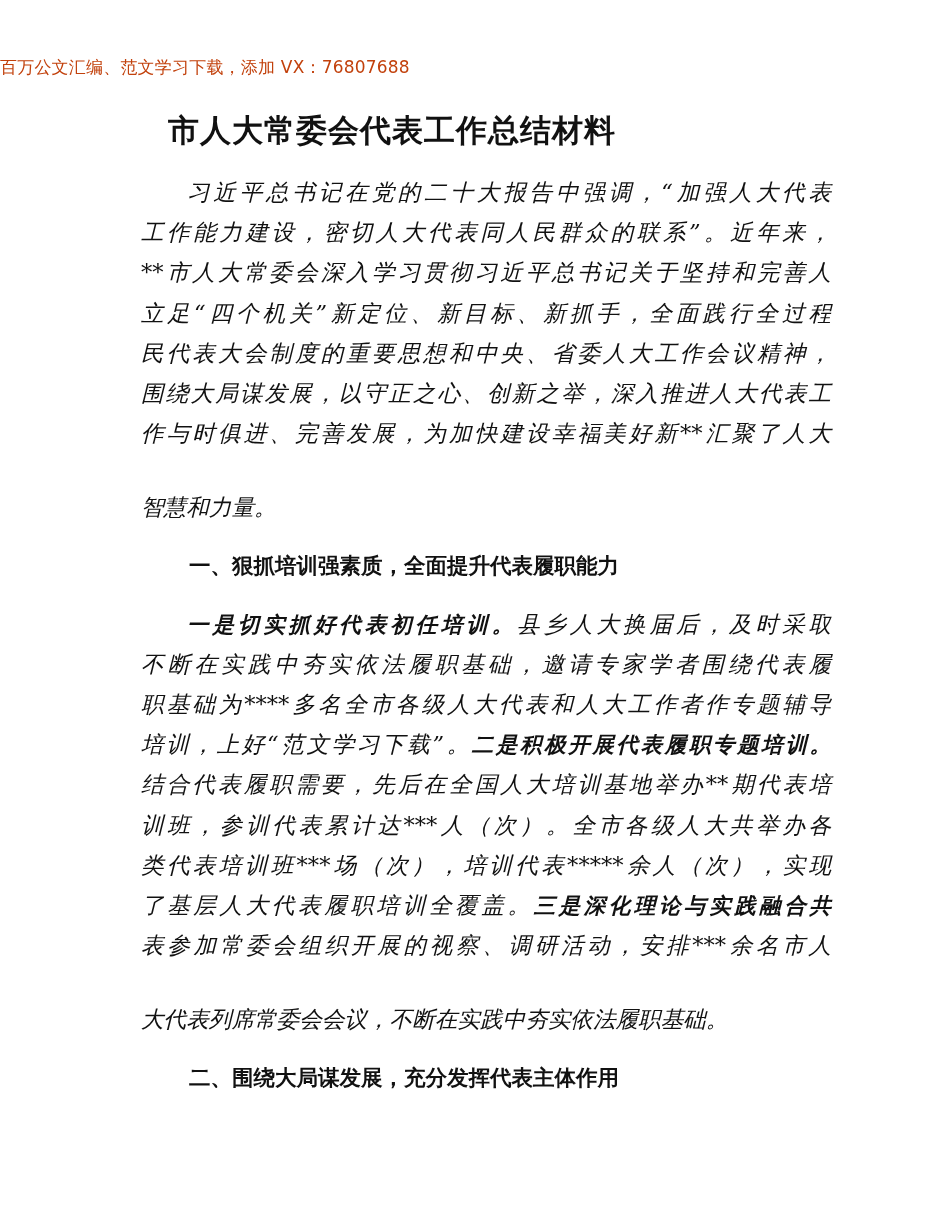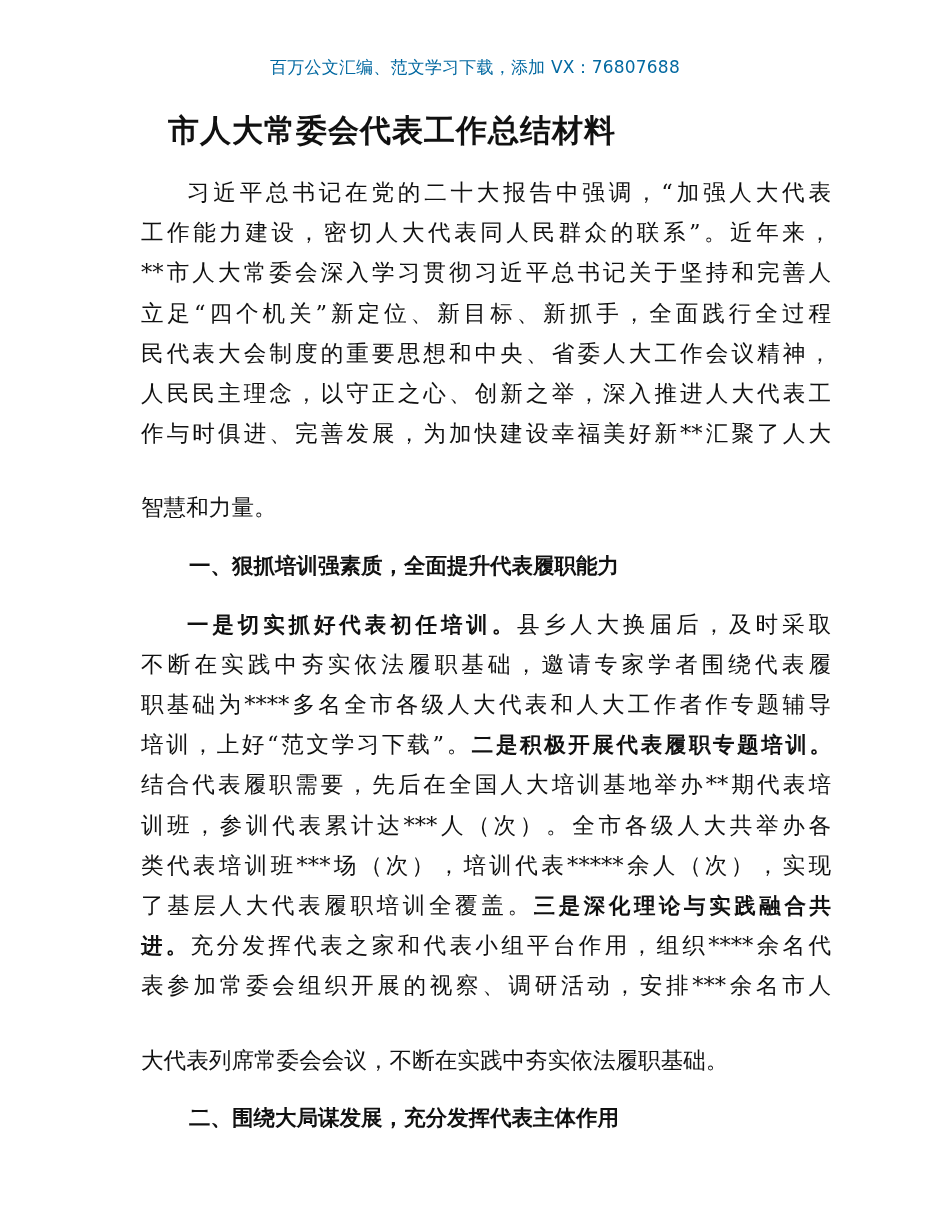--- a/index.html
+++ b/index.html
@@ -4,7 +4,7 @@
 <style>
   html, body { margin: 0; padding: 0; background: #ffffff; }
   body { width: 950px; height: 1230px; position: relative; overflow: hidden; font-family: "DejaVu Serif", "Liberation Serif", serif; color: #111; }
-  .watermark { position: absolute; top: 56px; left: 0; width: 950px; text-align: center; font-family: "DejaVu Sans", "Liberation Sans", sans-serif; font-size: 17px; color: #0369a1; letter-spacing: 0.2px; }
+  .watermark { position: absolute; top: 56px; left: 0; width: 950px; font-family: "DejaVu Sans", "Liberation Sans", sans-serif; font-size: 17px; color: #c2410c; letter-spacing: 0.2px; }
   .title { position: absolute; top: 110px; left: 0; width: 784px; text-align: center; font-family: "DejaVu Sans", "Liberation Sans", sans-serif; font-weight: bold; font-size: 31px; letter-spacing: 1px; color: #111; }
   .body { position: absolute; top: 172px; left: 141px; width: 690px; font-size: 22.6px; line-height: 40.2px; text-align: justify; }
   .line { white-space: nowrap; height: 40.2px; text-align-last: justify; text-align: justify; }

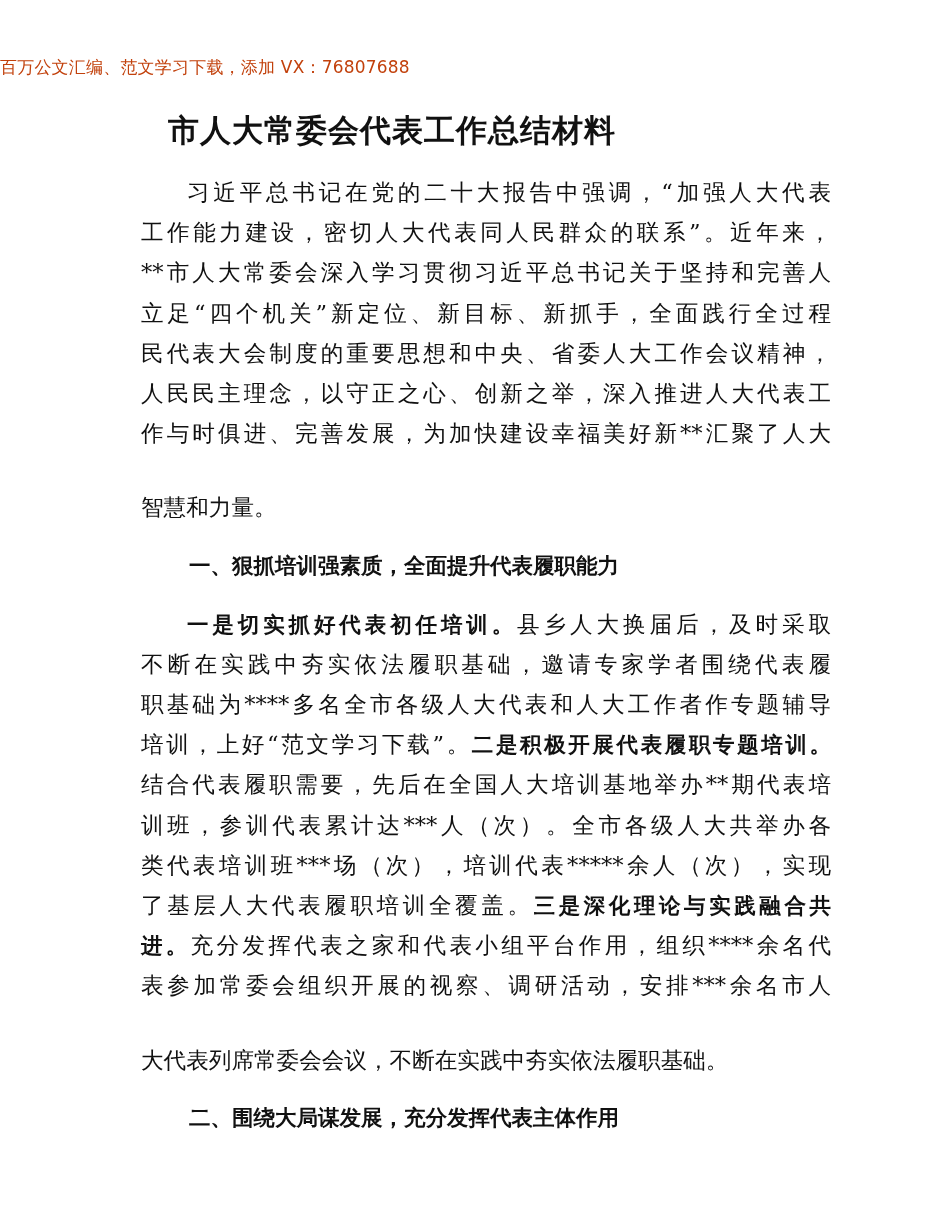--- a/index.html
+++ b/index.html
@@ -7,7 +7,7 @@
   .watermark { position: absolute; top: 56px; left: 0; width: 950px; font-family: "DejaVu Sans", "Liberation Sans", sans-serif; font-size: 17px; color: #c2410c; letter-spacing: 0.2px; }
   .title { position: absolute; top: 110px; left: 0; width: 784px; text-align: center; font-family: "DejaVu Sans", "Liberation Sans", sans-serif; font-weight: bold; font-size: 31px; letter-spacing: 1px; color: #111; }
   .body { position: absolute; top: 172px; left: 141px; width: 690px; font-size: 22.6px; line-height: 40.2px; text-align: justify; }
-  .line { white-space: nowrap; height: 40.2px; text-align-last: justify; text-align: justify; }
+  .line { white-space: nowrap; height: 40.2px; text-align-last: justify; text-align: justify; font-style: italic; }
   .line.last { text-align-last: left; margin-top: 34px; }
   .indent { padding-left: 46px; }
   .heading { font-family: "DejaVu Sans", "Liberation Sans", sans-serif; font-weight: bold; font-size: 21.5px; padding-left: 48px; height: 40.2px; white-space: nowrap; }

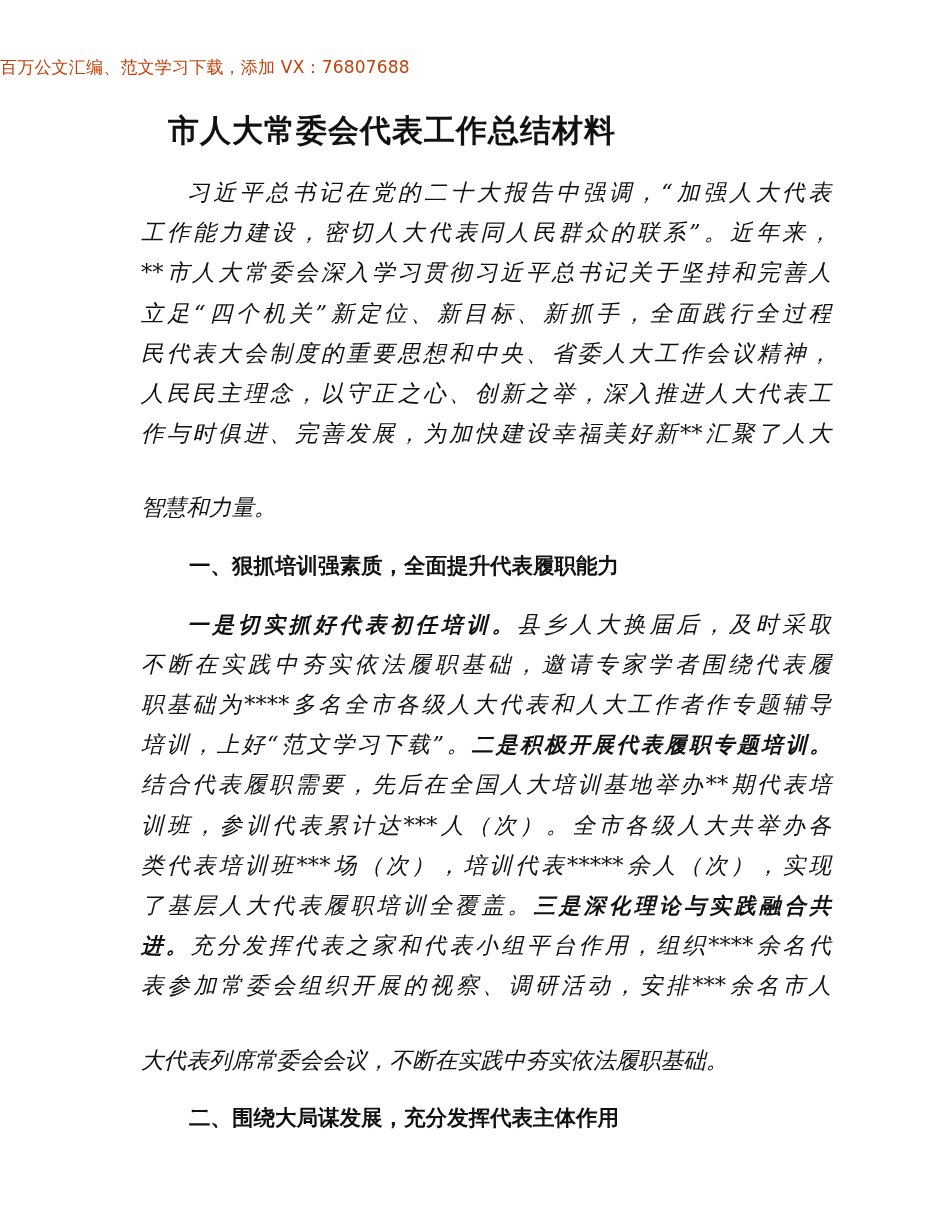--- a/index.html
+++ b/index.html
@@ -27,7 +27,7 @@
     <div class="line">**市人大常委会深入学习贯彻习近平总书记关于坚持和完善人</div>
     <div class="line">立足“四个机关”新定位、新目标、新抓手，全面践行全过程</div>
     <div class="line">民代表大会制度的重要思想和中央、省委人大工作会议精神，</div>
-    <div class="line">人民民主理念，以守正之心、创新之举，深入推进人大代表工</div>
+    <div class="line">围绕大局谋发展，以守正之心、创新之举，深入推进人大代表工</div>
     <div class="line">作与时俱进、完善发展，为加快建设幸福美好新**汇聚了人大</div>
     <div class="line last">智慧和力量。</div>
   </div>

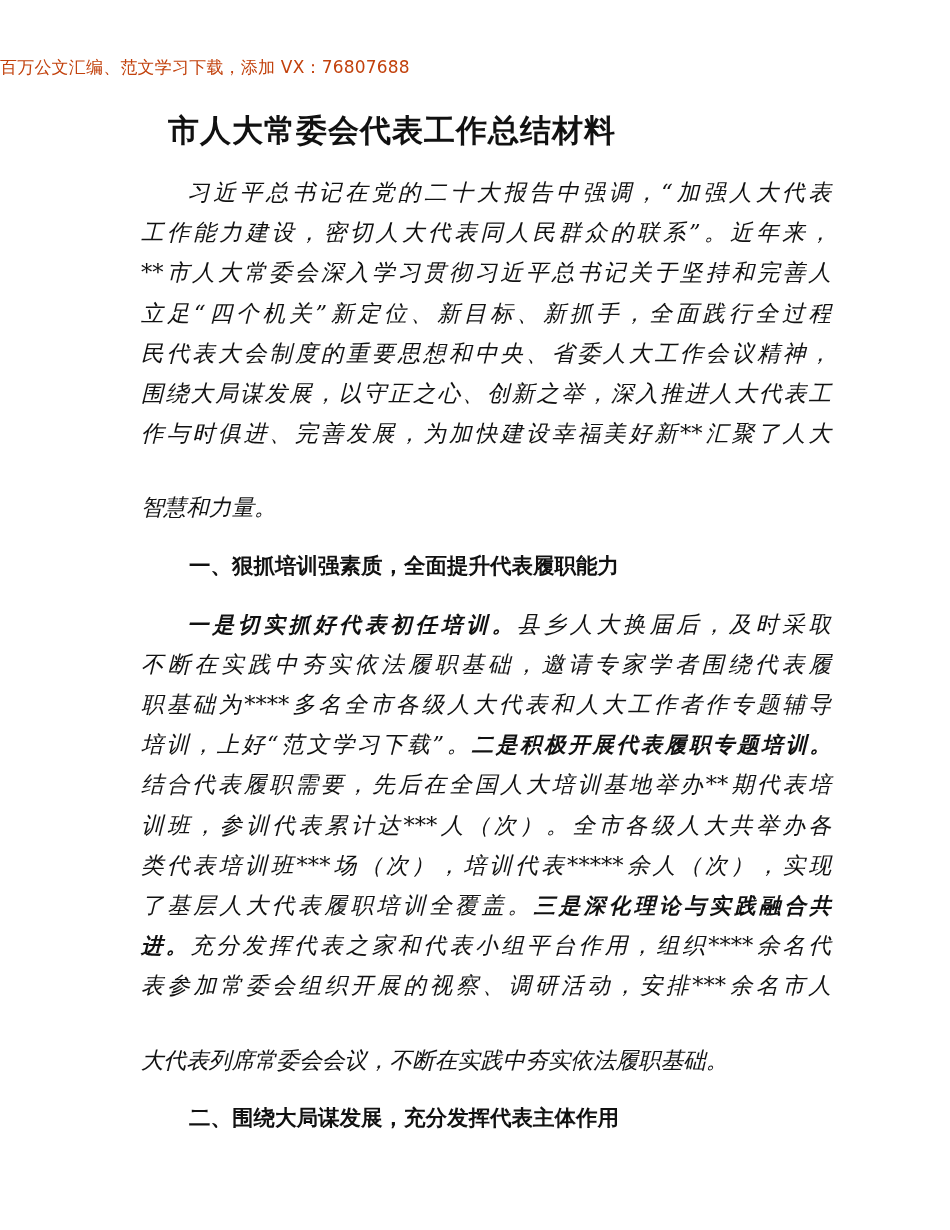--- a/index.html
+++ b/index.html
@@ -45,7 +45,6 @@
     <div class="line">训班，参训代表累计达***人（次）。全市各级人大共举办各</div>
     <div class="line">类代表培训班***场（次），培训代表*****余人（次），实现</div>
     <div class="line"><span>了基层人大代表履职培训全覆盖。</span><b>三是深化理论与实践融合共</b></div>
-    <div class="line"><b>进。</b><span>充分发挥代表之家和代表小组平台作用，组织****余名代</span></div>
     <div class="line">表参加常委会组织开展的视察、调研活动，安排***余名市人</div>
     <div class="line last">大代表列席常委会会议，不断在实践中夯实依法履职基础。</div>
   </div>

